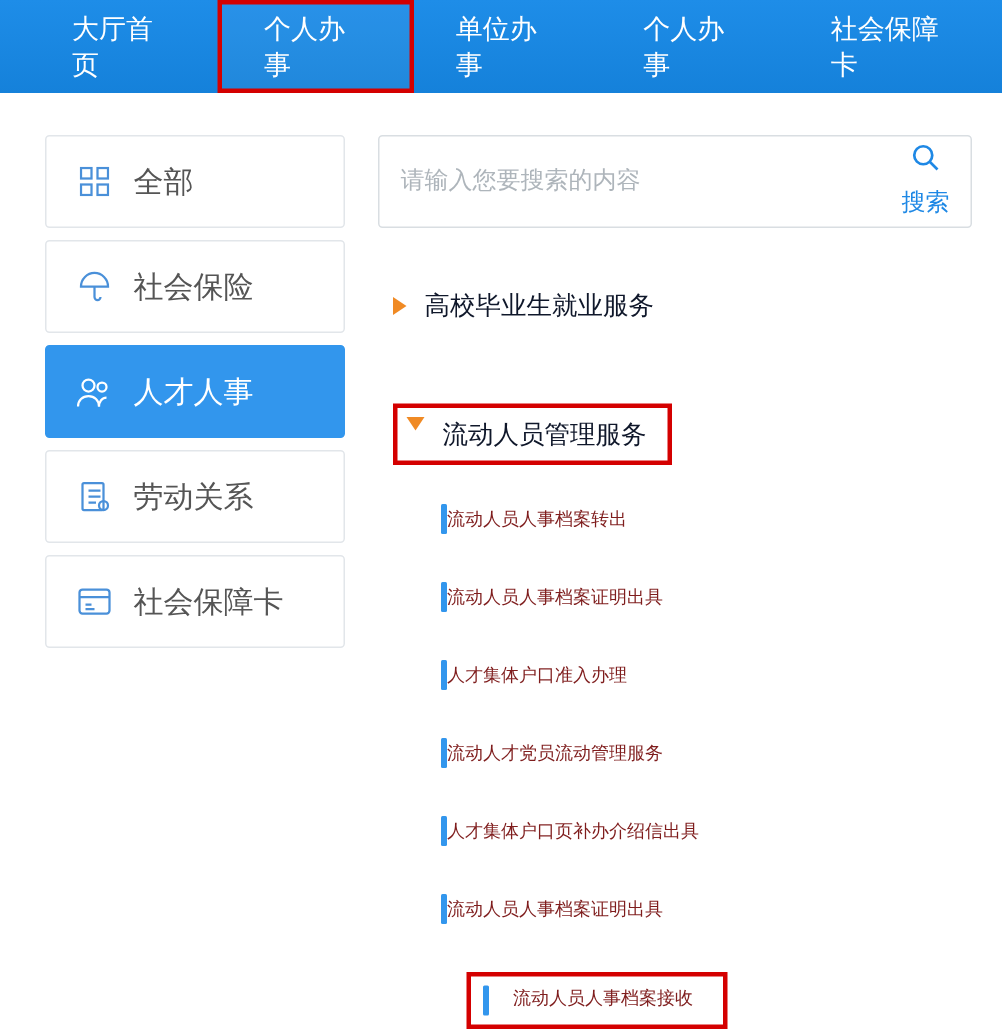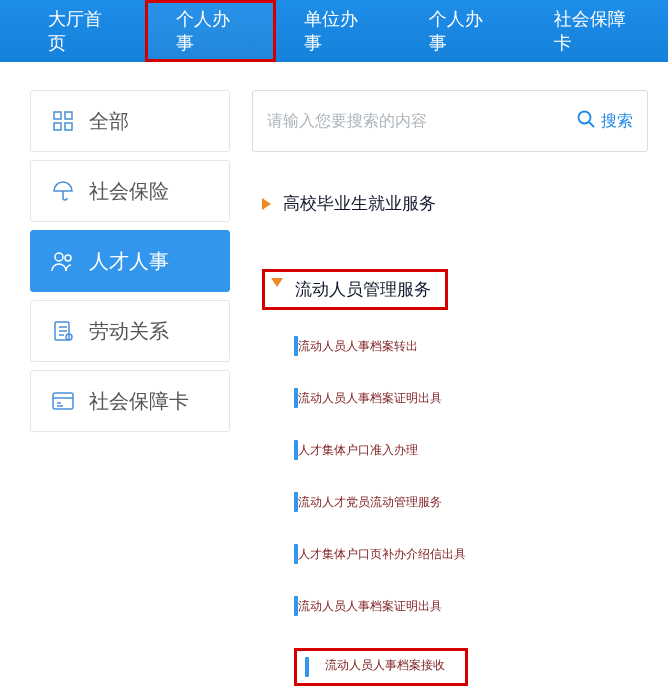--- a/index.html
+++ b/index.html
@@ -27,7 +27,7 @@
 .searchbox { border: 1px solid #d9dee2; border-radius: 3px; height: 62px; display: flex; align-items: center; padding: 0 14px; margin-bottom: 30px; }
 .searchbox input { border: none; outline: none; flex: 1; font-size: 16px; color: #333; background: transparent; }
 .searchbox input::placeholder { color: #aeb5bb; }
-.searchbtn { color: #1e88e5; font-size: 16px; display: flex; align-items: center; gap: 6px; cursor: pointer; }
+.searchbtn { color: #1e88e5; font-size: 16px; display: flex; align-items: center; gap: 6px; cursor: pointer; flex-direction: column; }
 
 .section { padding: 10px 0 10px 10px; cursor: pointer; display: flex; align-items: center; gap: 12px; font-size: 17px; color: #0f172a; }
 .section .tri { width: 0; height: 0; }

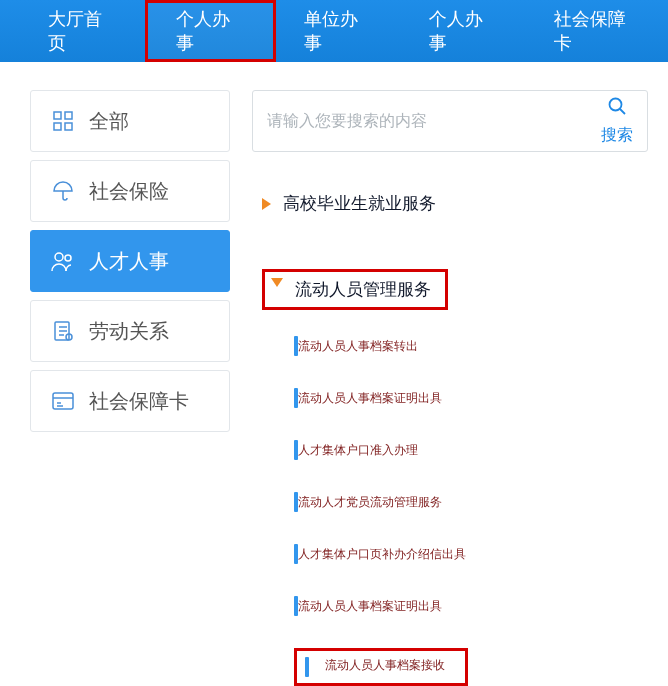--- a/index.html
+++ b/index.html
@@ -159,7 +159,7 @@
         <span>流动人员人事档案证明出具</span>
       </div>
       <div class="item">
-        <span class="hl-box hl-red" style="padding:6px 20px 6px 8px; gap:16px;">
+        <span class="hl-box hl-red" style="padding:6px 20px 6px 8px; gap:16px;margin-left:17px;">
           <span class="bar"></span>
           <span>流动人员人事档案接收</span>
         </span>

